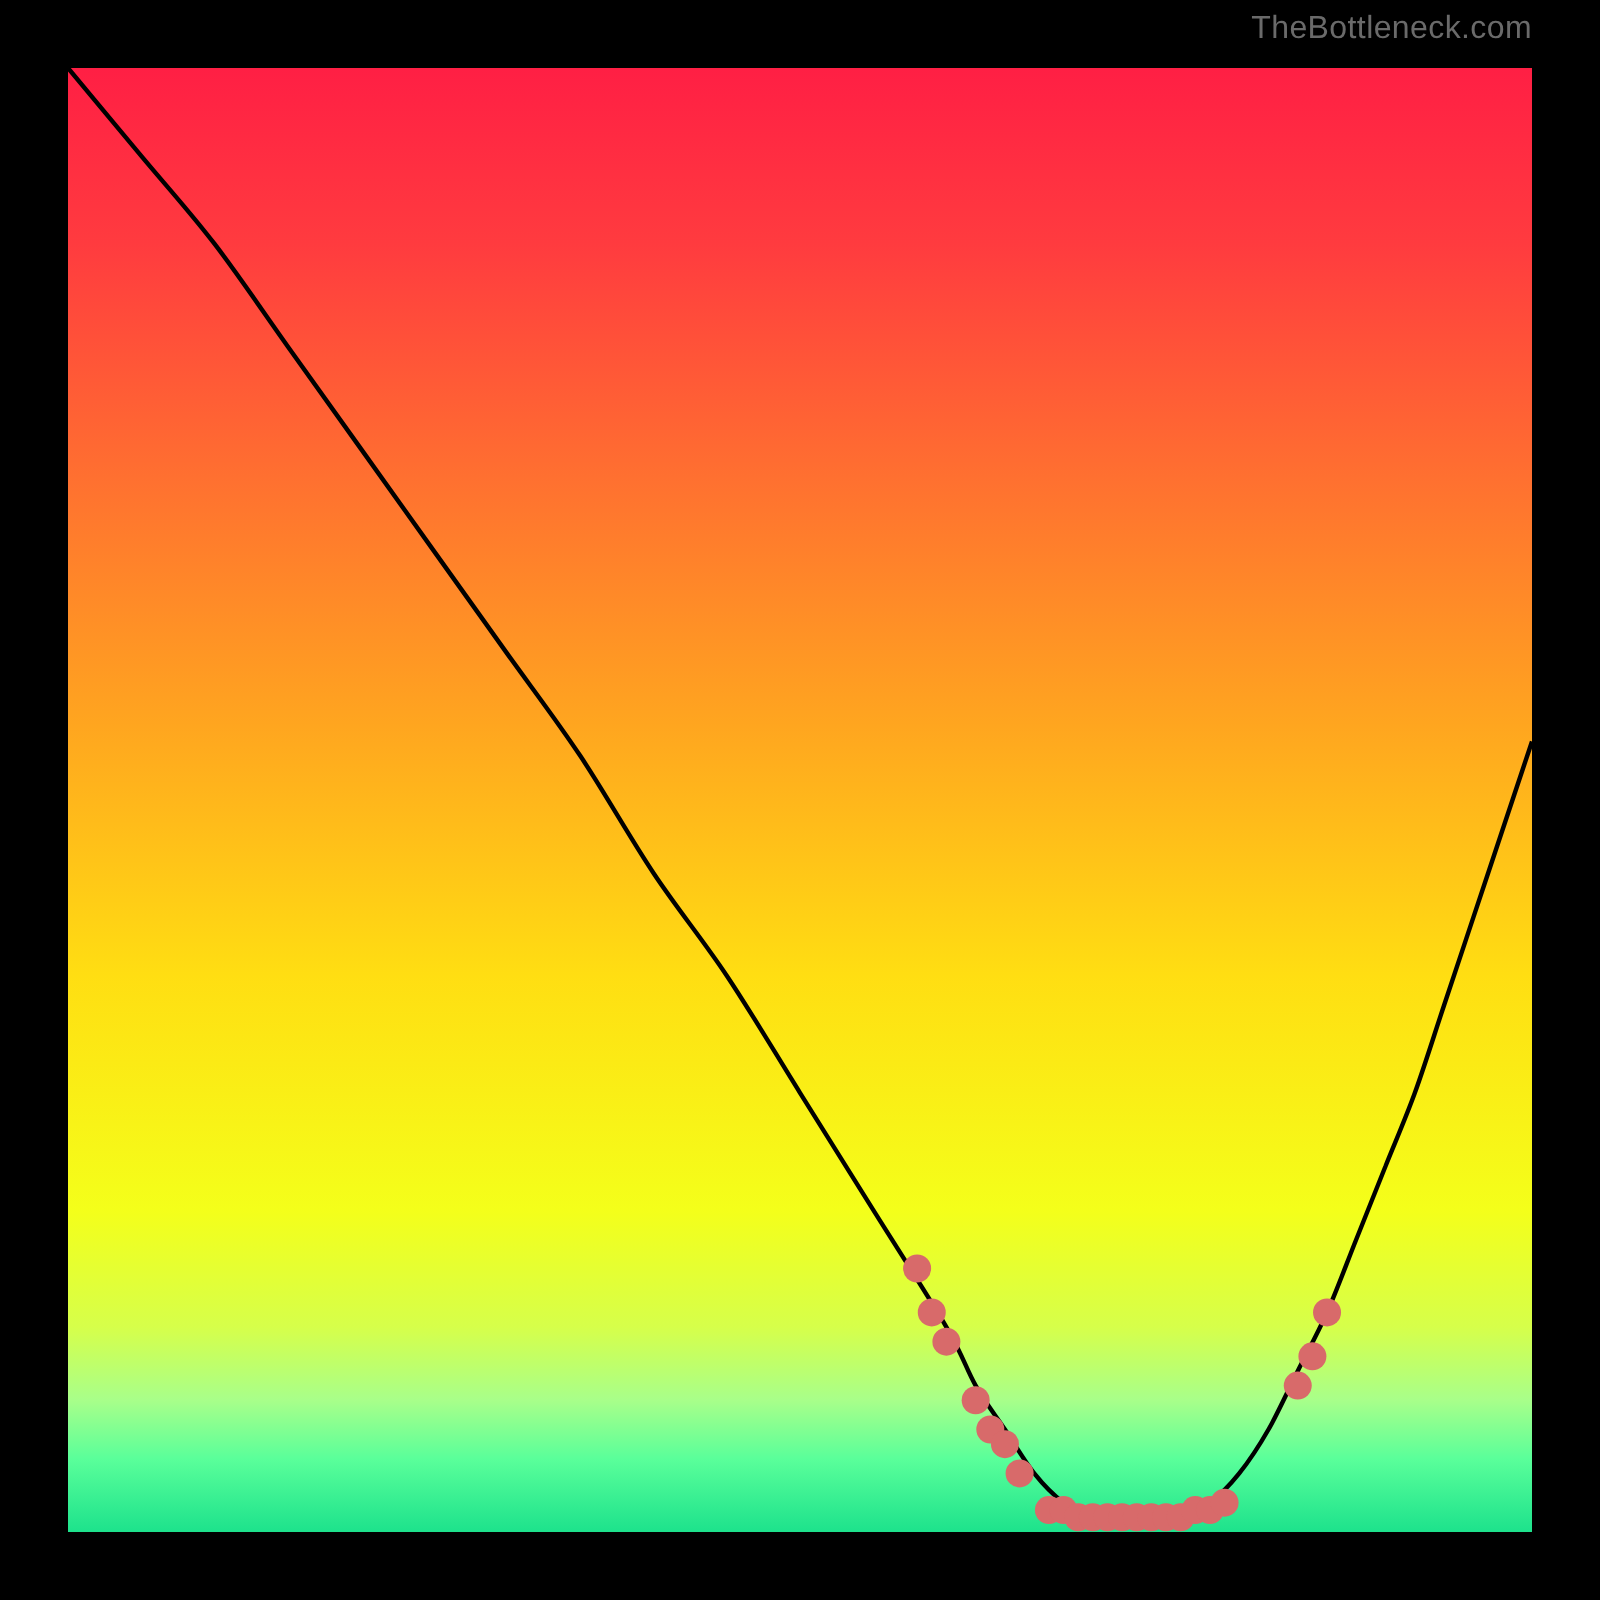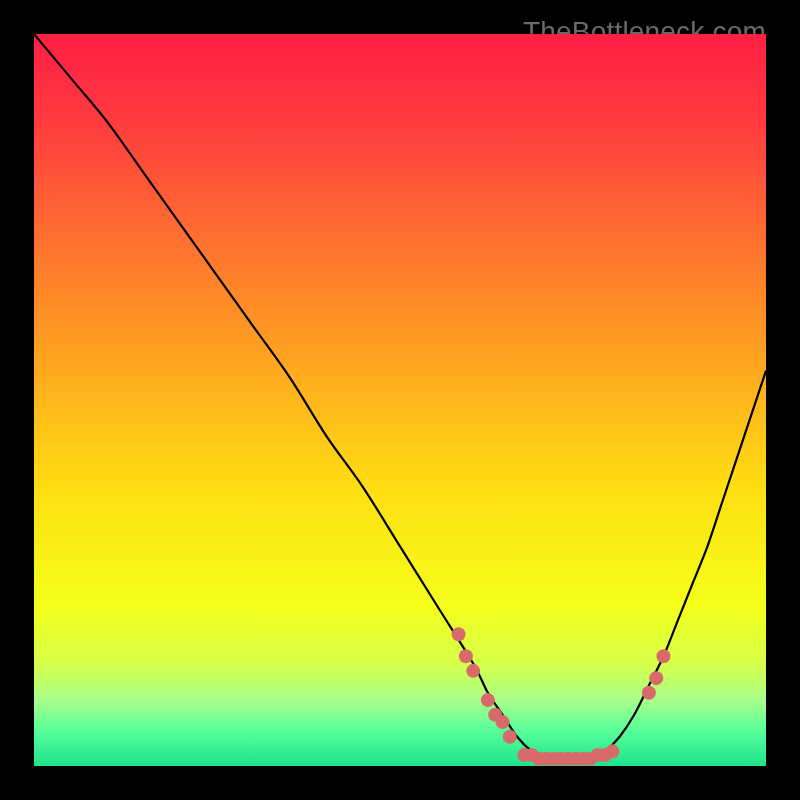--- a/index.html
+++ b/index.html
@@ -30,13 +30,12 @@
   }
   .attribution {
     position: absolute;
-    top: 16px;
+    top: 6px;
     right: 34px;
     color: #6a6a6a;
-    font-size: 28px;
+    font-size: 16px;
     font-weight: 500;
     letter-spacing: 0.2px;
-    text-decoration: underline;
   }
   svg { display: block; }
 </style>

